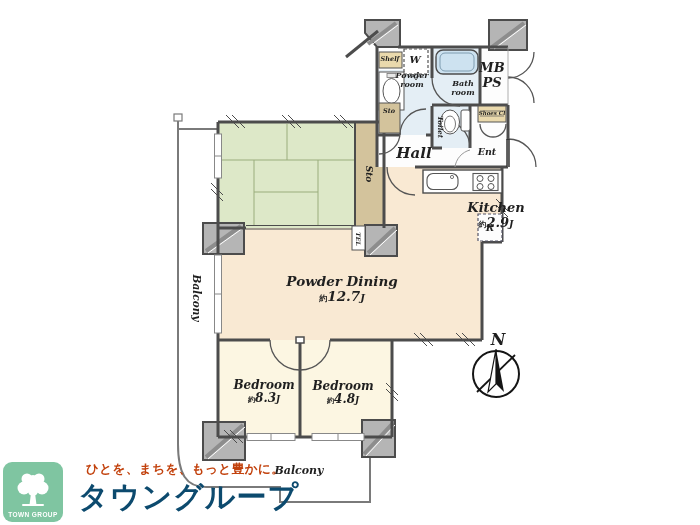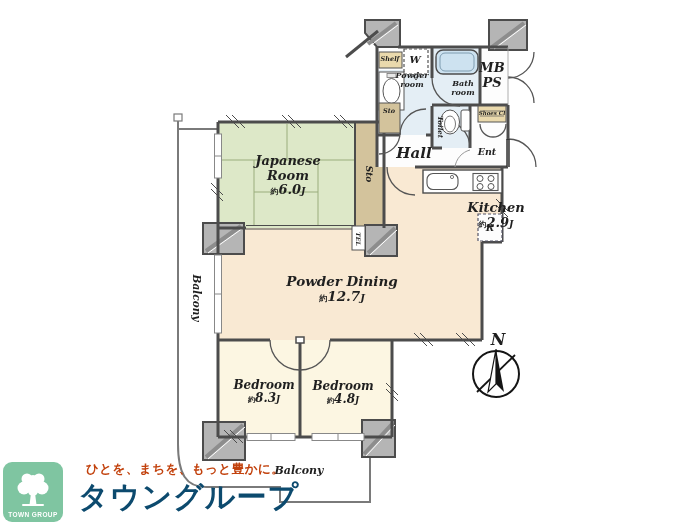--- a/index.html
+++ b/index.html
@@ -153,10 +153,6 @@
   </g>
 </svg>
 
-<div class="lbl room-lbl wrap" style="left:288px;top:176px;width:80px;font-size:13px;">
-  <span class="rname">Japanese Room</span>
-  <span class="area"><span class="yaku">約</span><span>6.0</span><span class="unit">J</span></span>
-</div>
 <div class="lbl room-lbl" style="left:342px;top:289px;font-size:13.5px;">
   <span class="rname">Powder Dining</span>
   <span class="area"><span class="yaku">約</span><span>12.7</span><span class="unit">J</span></span>

